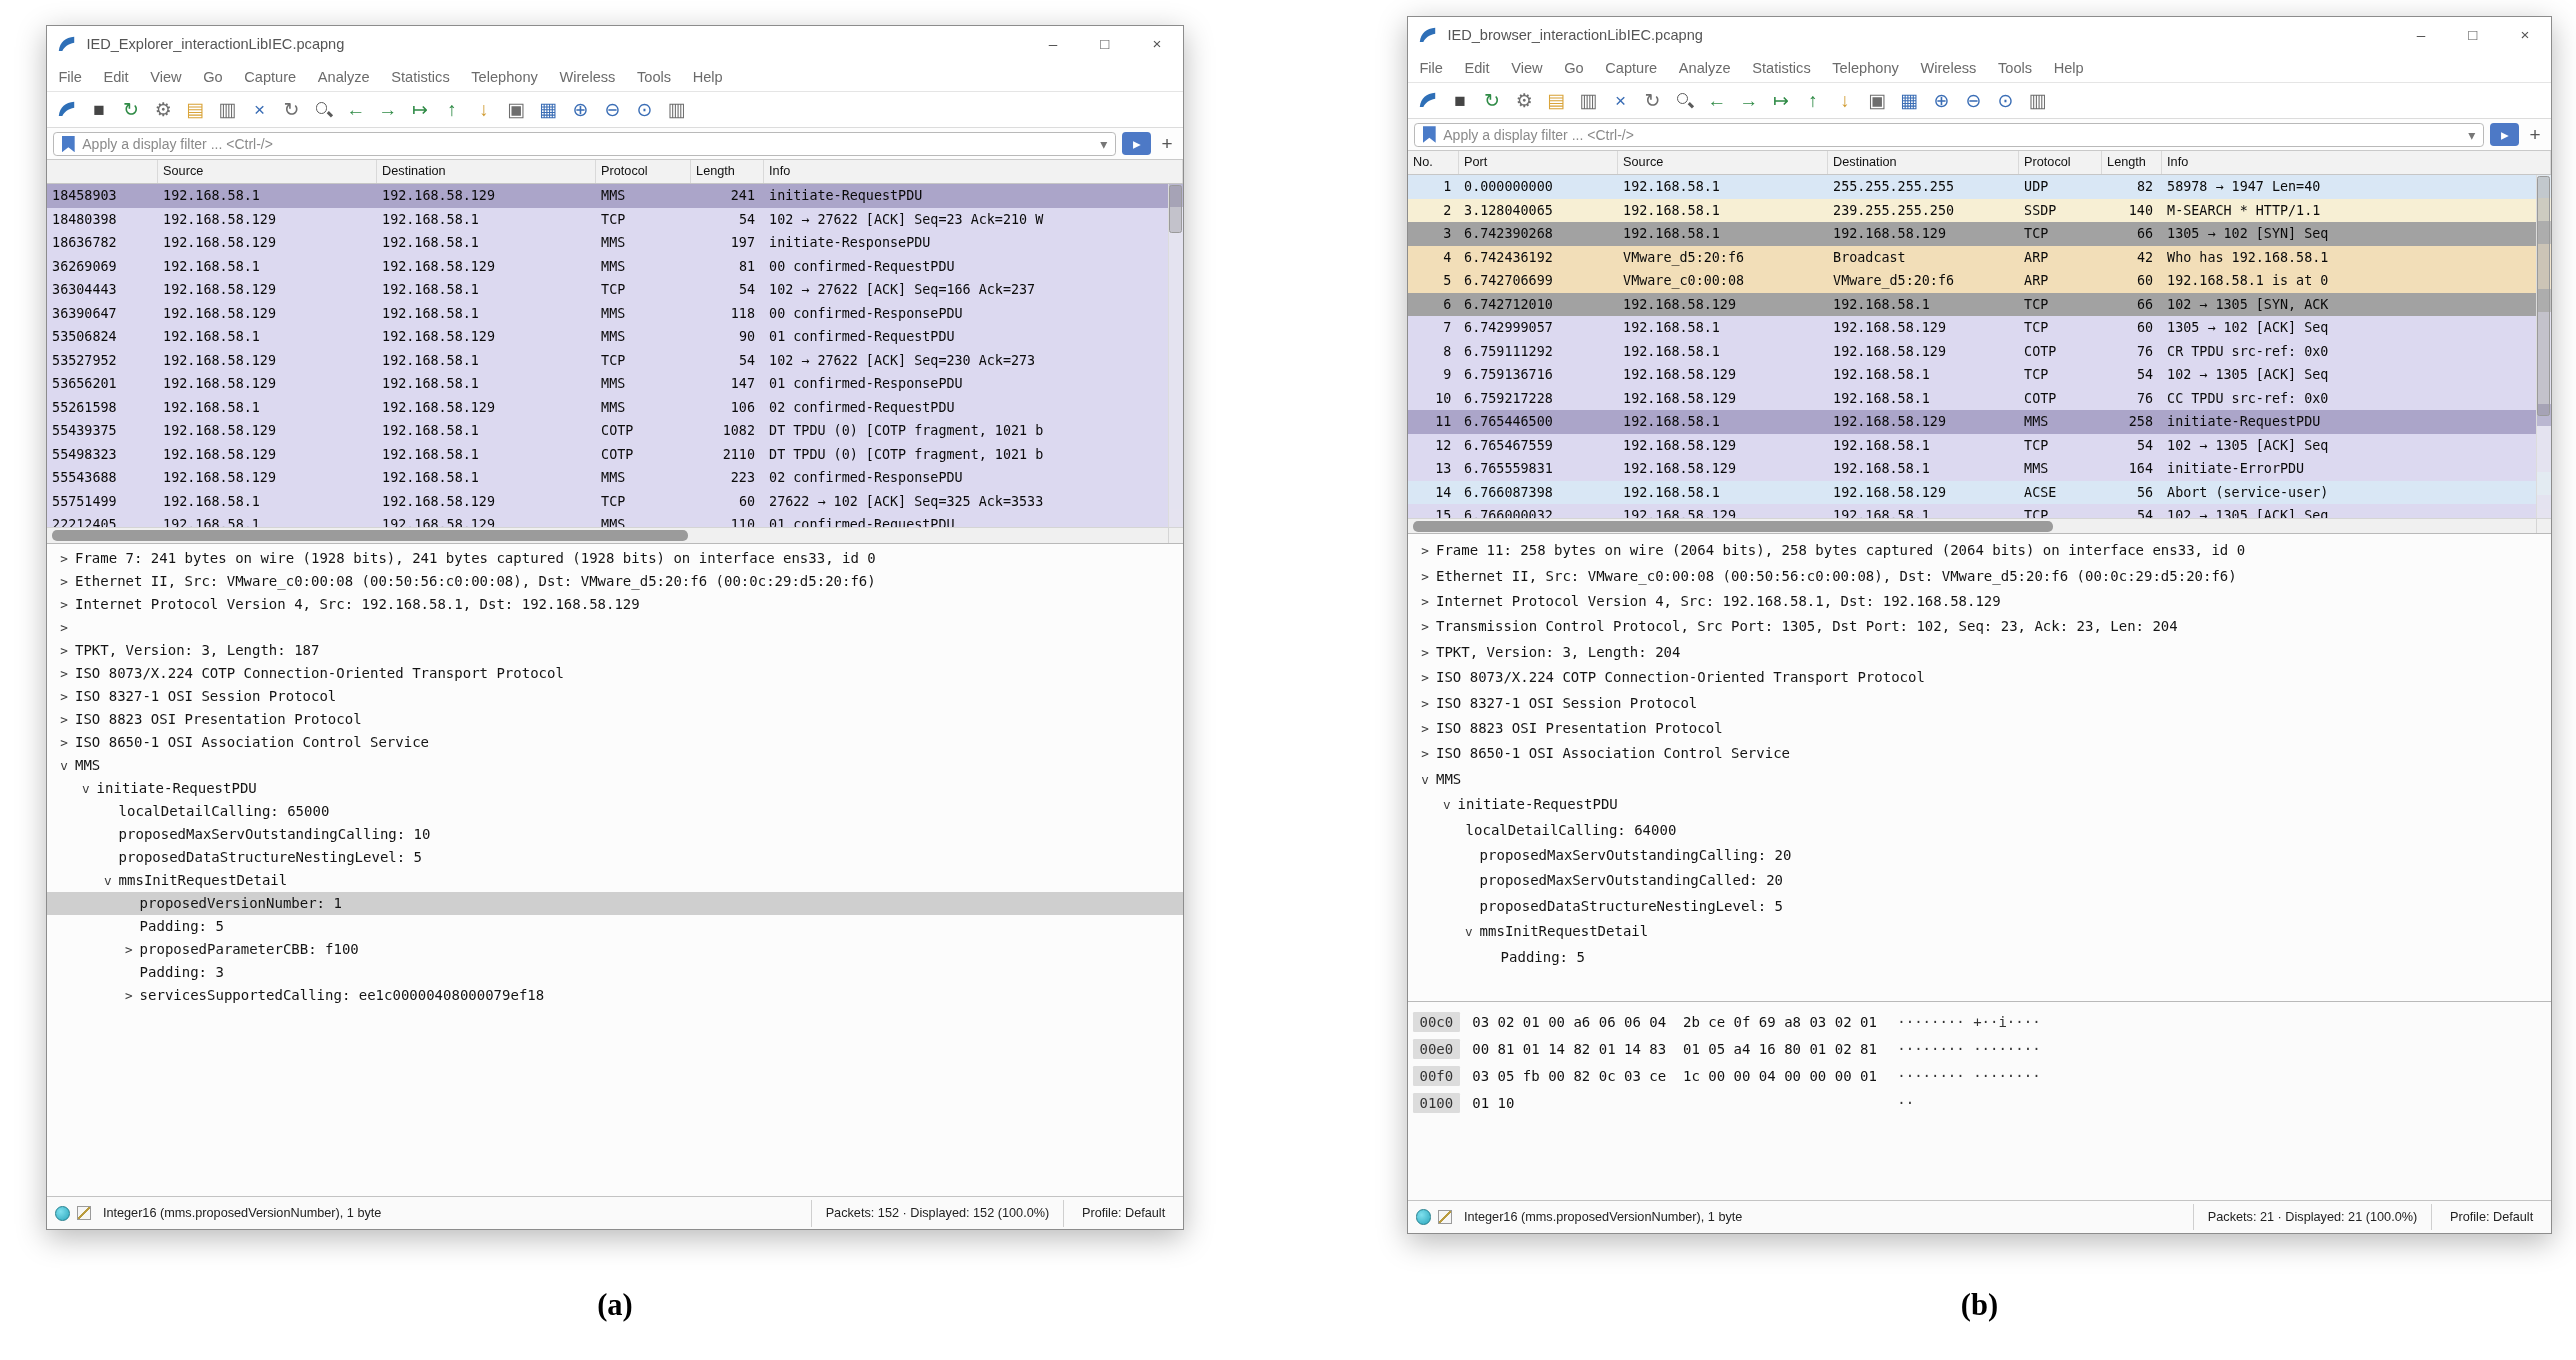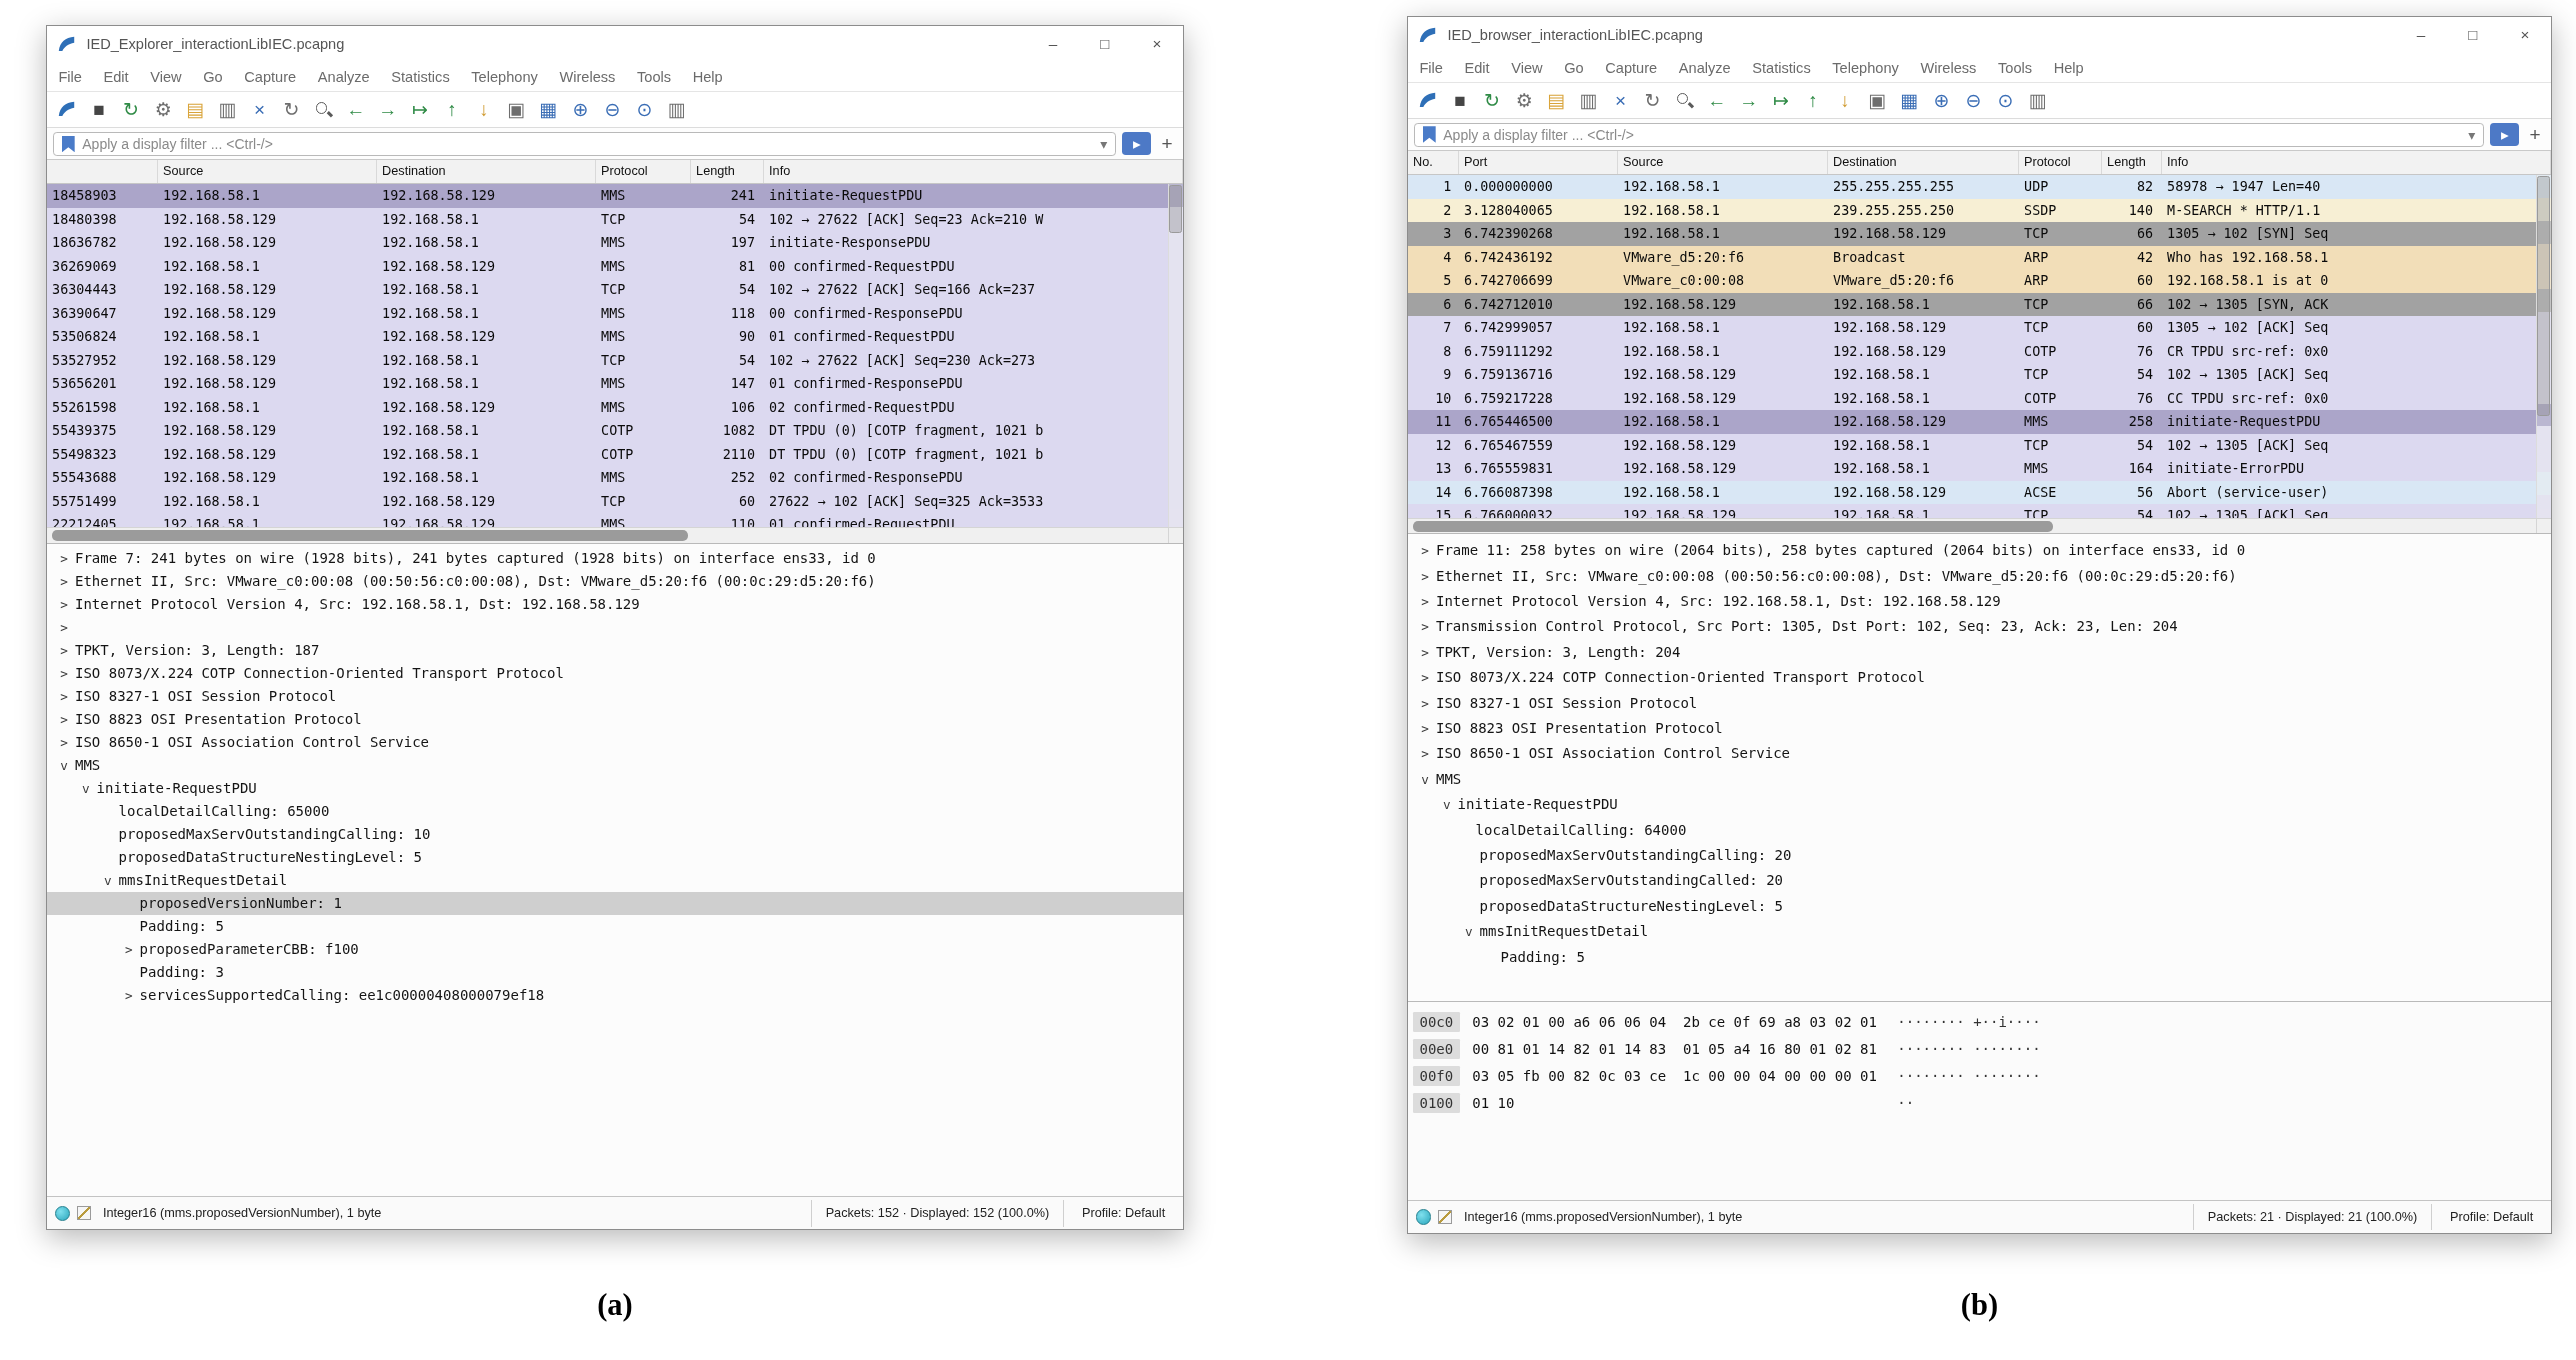--- a/index.html
+++ b/index.html
@@ -254,7 +254,7 @@
           <span class="cell">192.168.58.129</span>
           <span class="cell">192.168.58.1</span>
           <span class="cell">MMS</span>
-          <span class="cell">252</span>
+          <span class="cell">223</span>
           <span class="cell">02 confirmed-ResponsePDU</span>
         </div>
         <div class="pkt-row grid c-lav">

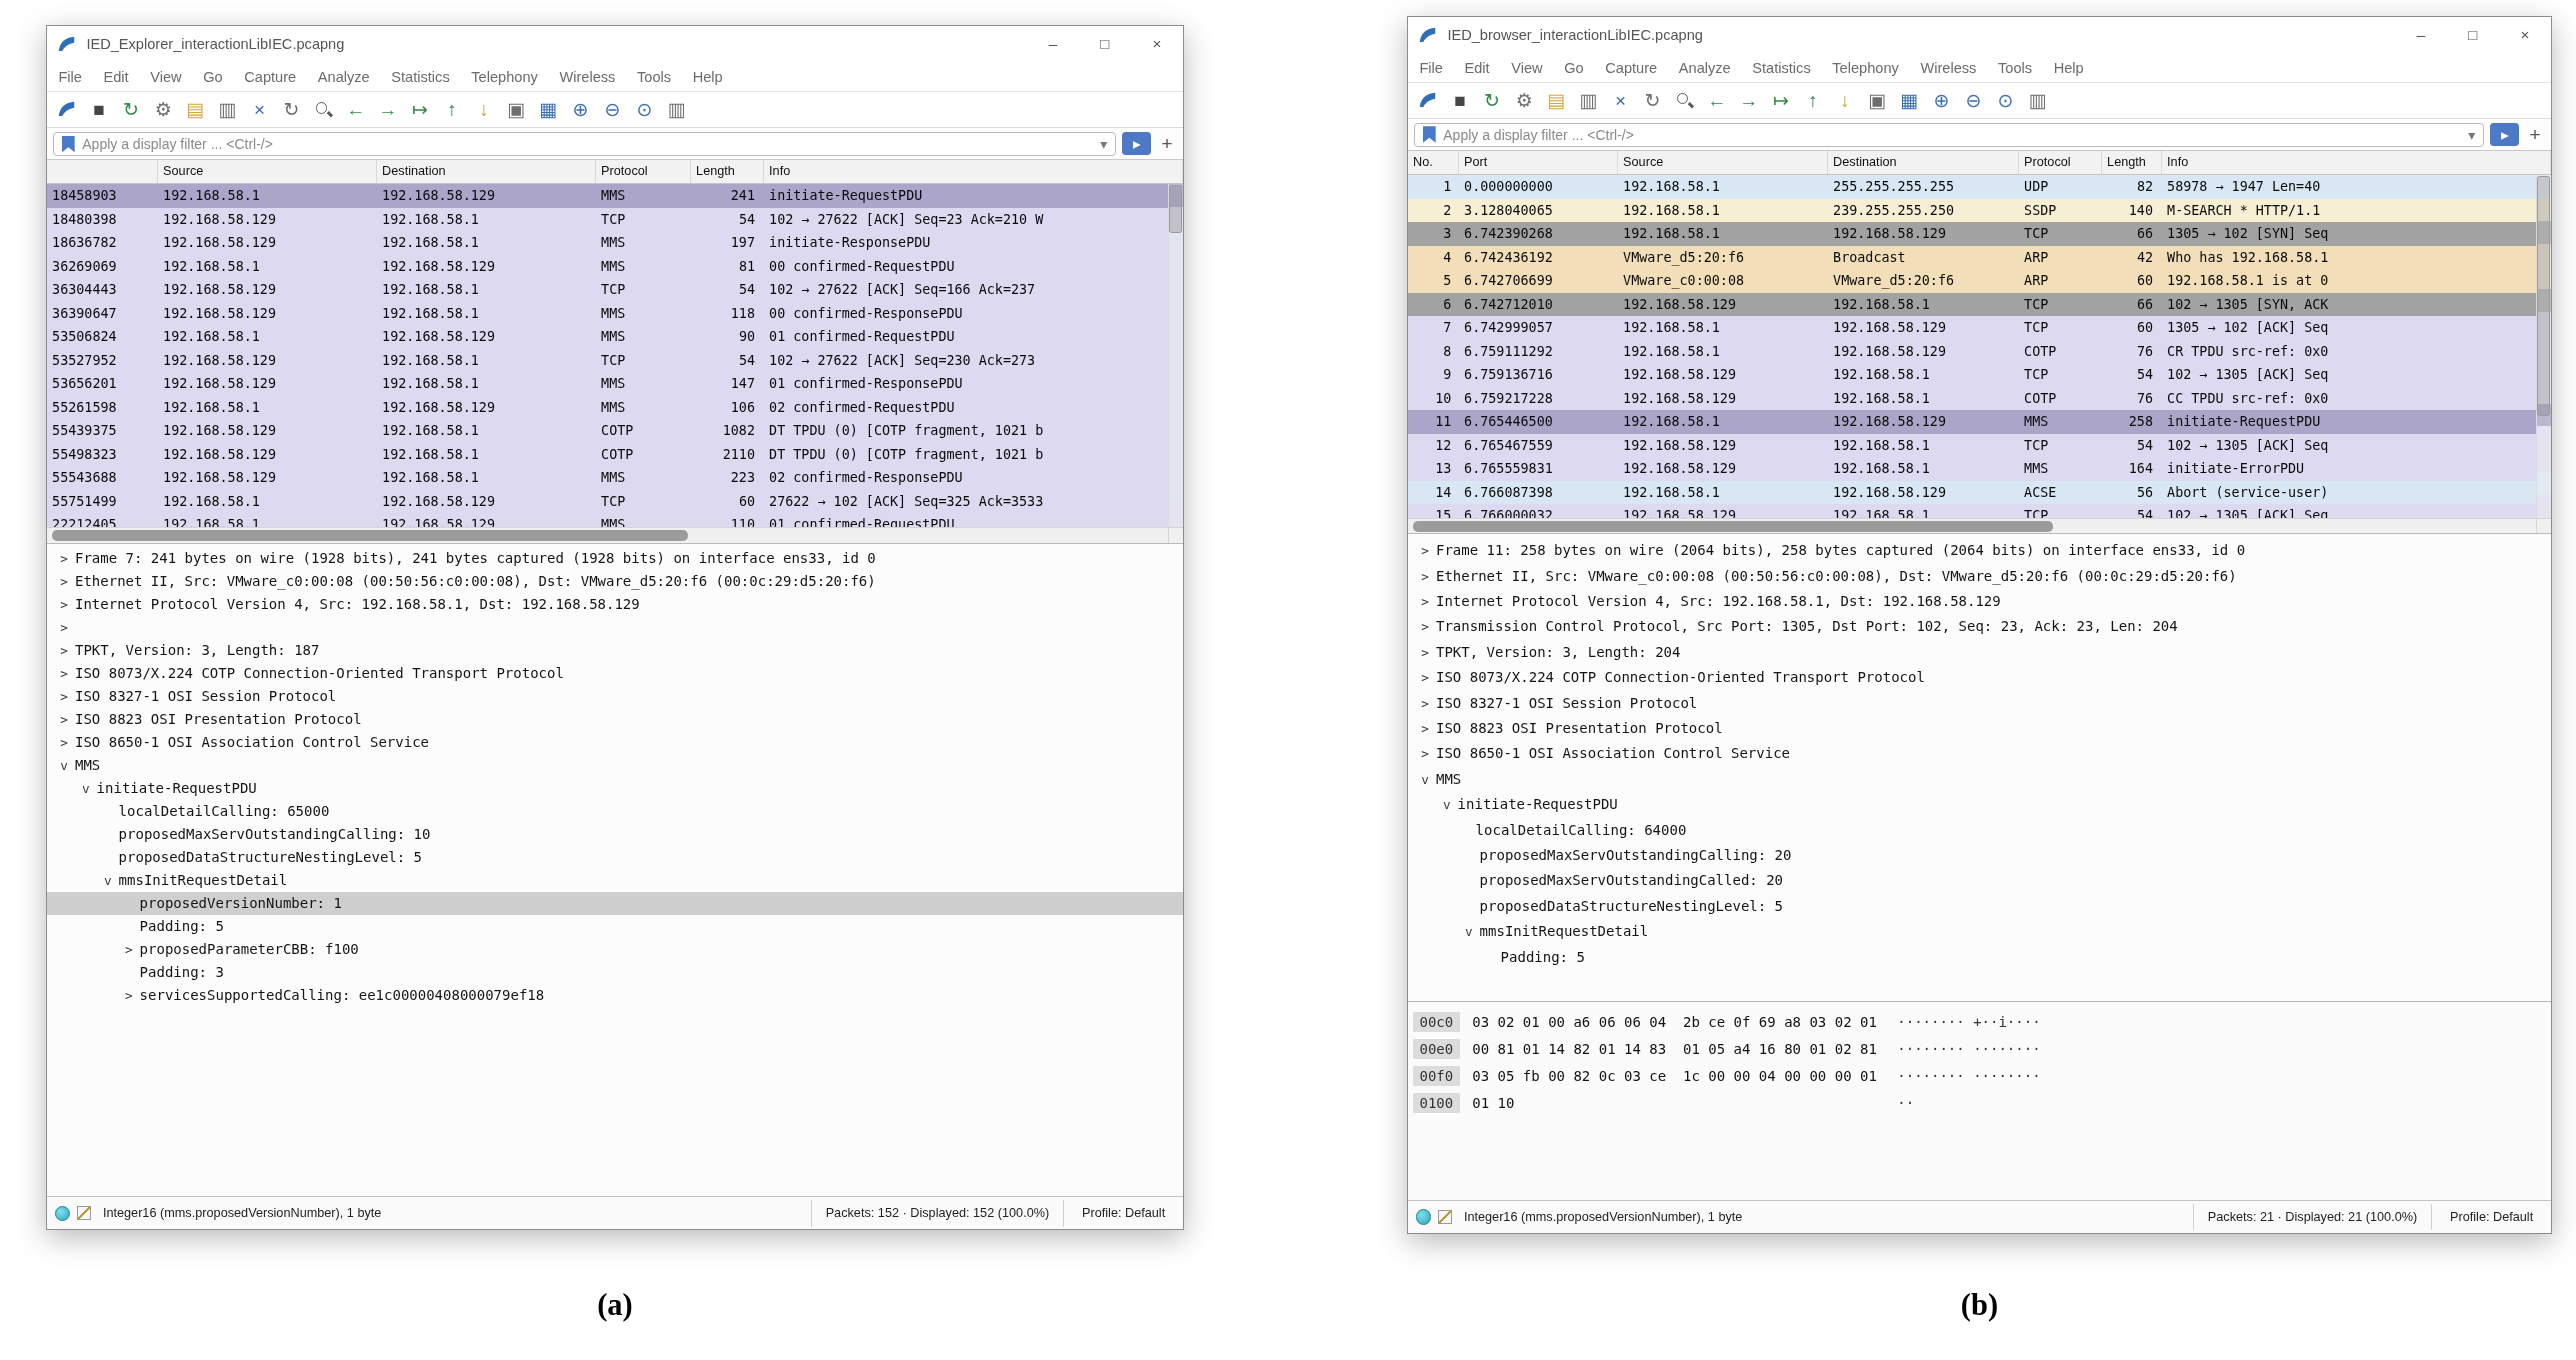--- a/index.html
+++ b/index.html
@@ -668,7 +668,7 @@
         <span class="marker">v</span>
         <span class="dtext">initiate-RequestPDU</span>
       </div>
-      <div class="detail-line" style="padding-left: 46px; text-align: center;">
+      <div class="detail-line" style="padding-left: 36px; text-align: center;">
         <span class="marker"></span>
         <span class="dtext">localDetailCalling: 64000</span>
       </div>

